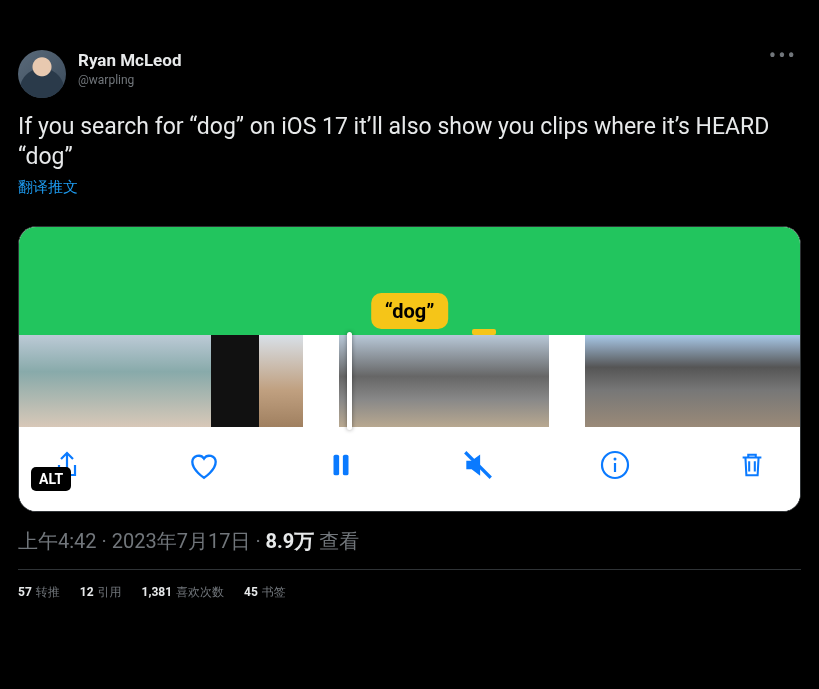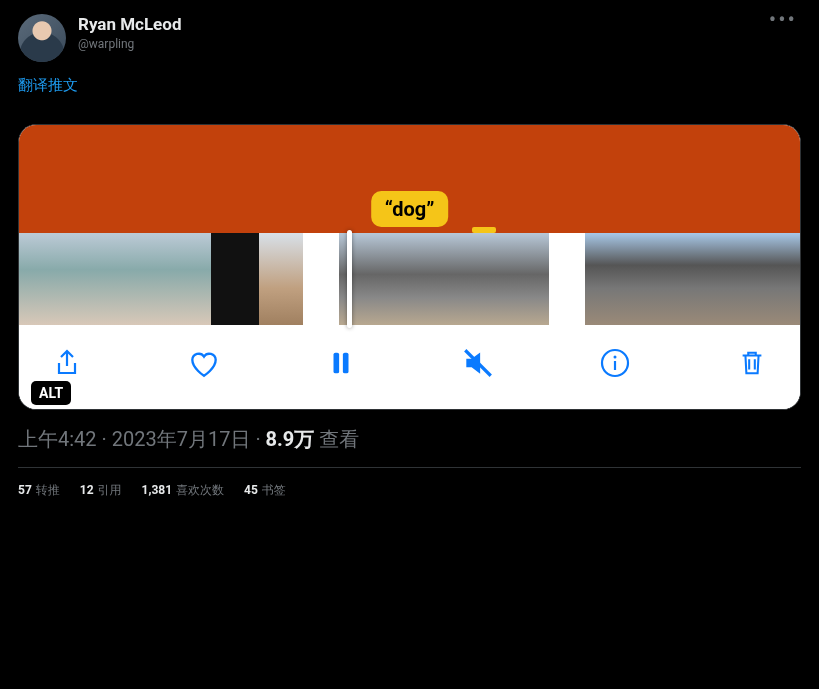--- a/index.html
+++ b/index.html
@@ -18,6 +18,7 @@
     display: flex;
     align-items: flex-start;
     margin-bottom: 14px;
+    margin-top: 36px;
   }
   .avatar {
     width: 48px;

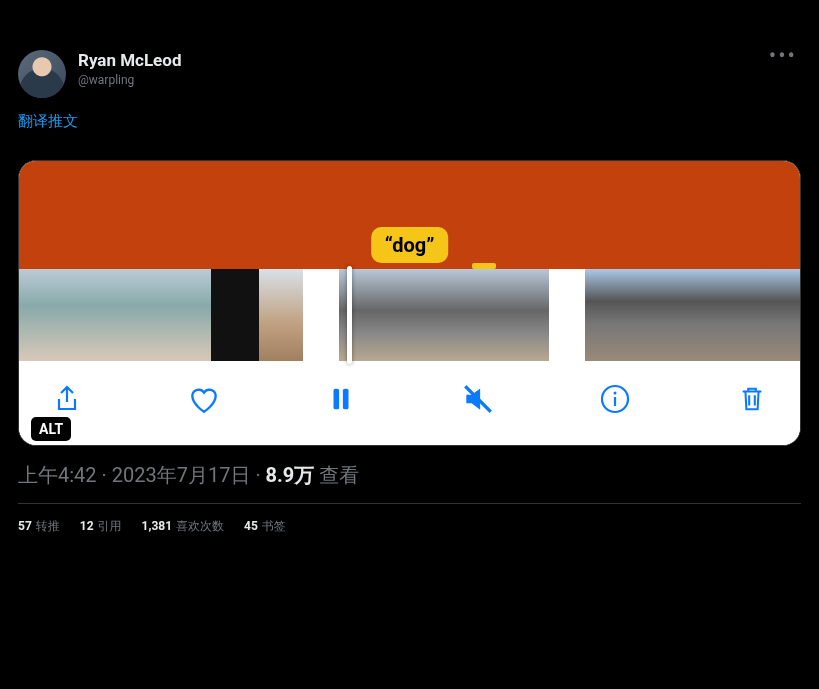--- a/index.html
+++ b/index.html
@@ -200,6 +200,7 @@
     <div class="more">•••</div>
   </div>
 
+  <div class="tweet-text">If you search for “dog” on iOS 17 it’ll also show you clips where it’s HEARD “dog”</div>
   <div class="translate">翻译推文</div>
 
   <div class="media-card">

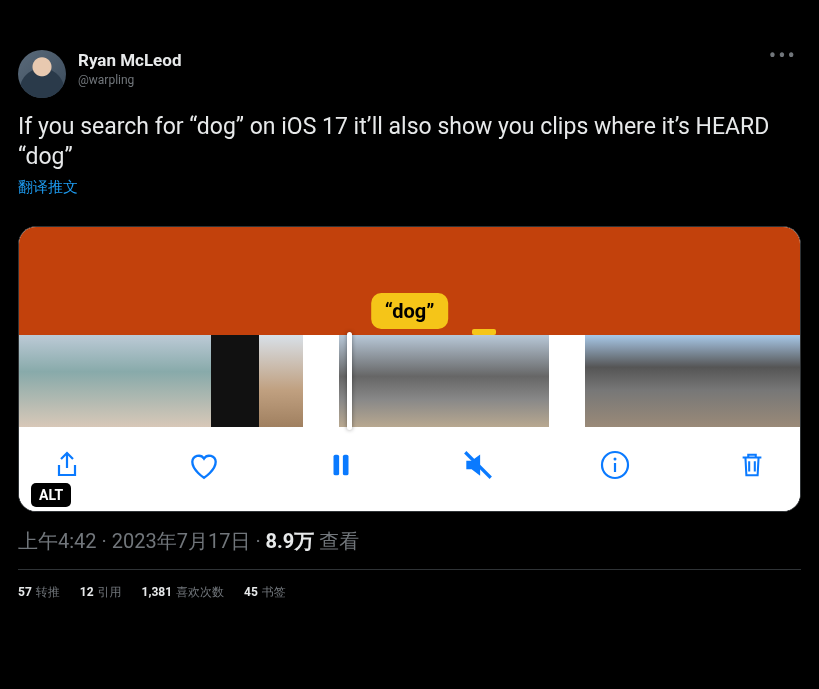--- a/index.html
+++ b/index.html
@@ -79,7 +79,7 @@
   }
   .media-top {
     height: 108px;
-    background: #c2410c;
+    background: #22c55e;
     position: relative;
   }
   .dog-tag {

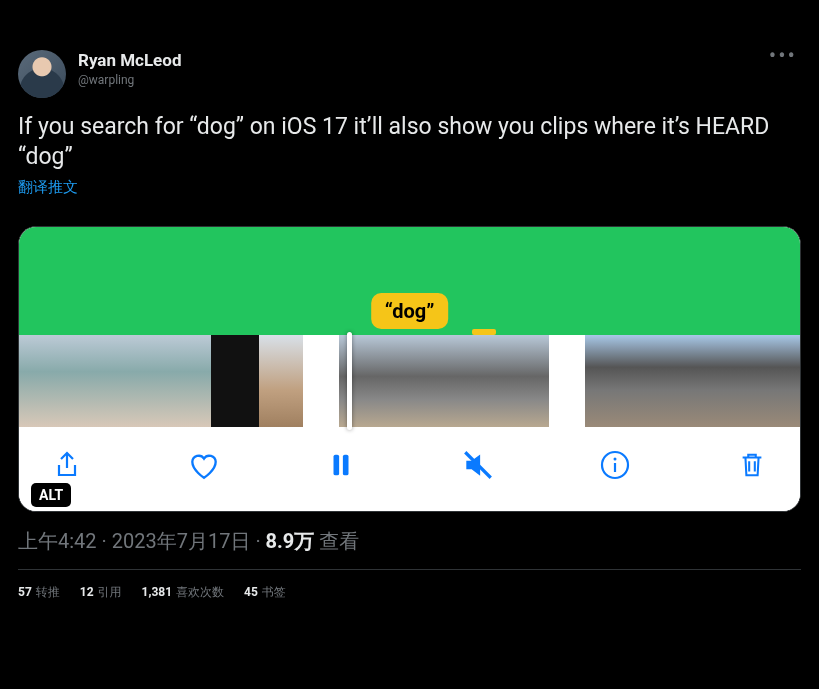--- a/index.html
+++ b/index.html
@@ -158,7 +158,7 @@
   .alt-badge {
     position:absolute;
     left:12px;
-    bottom:4px;
+    bottom:20px;
     background:#000;
     color:#fff;
     font-weight:700;

